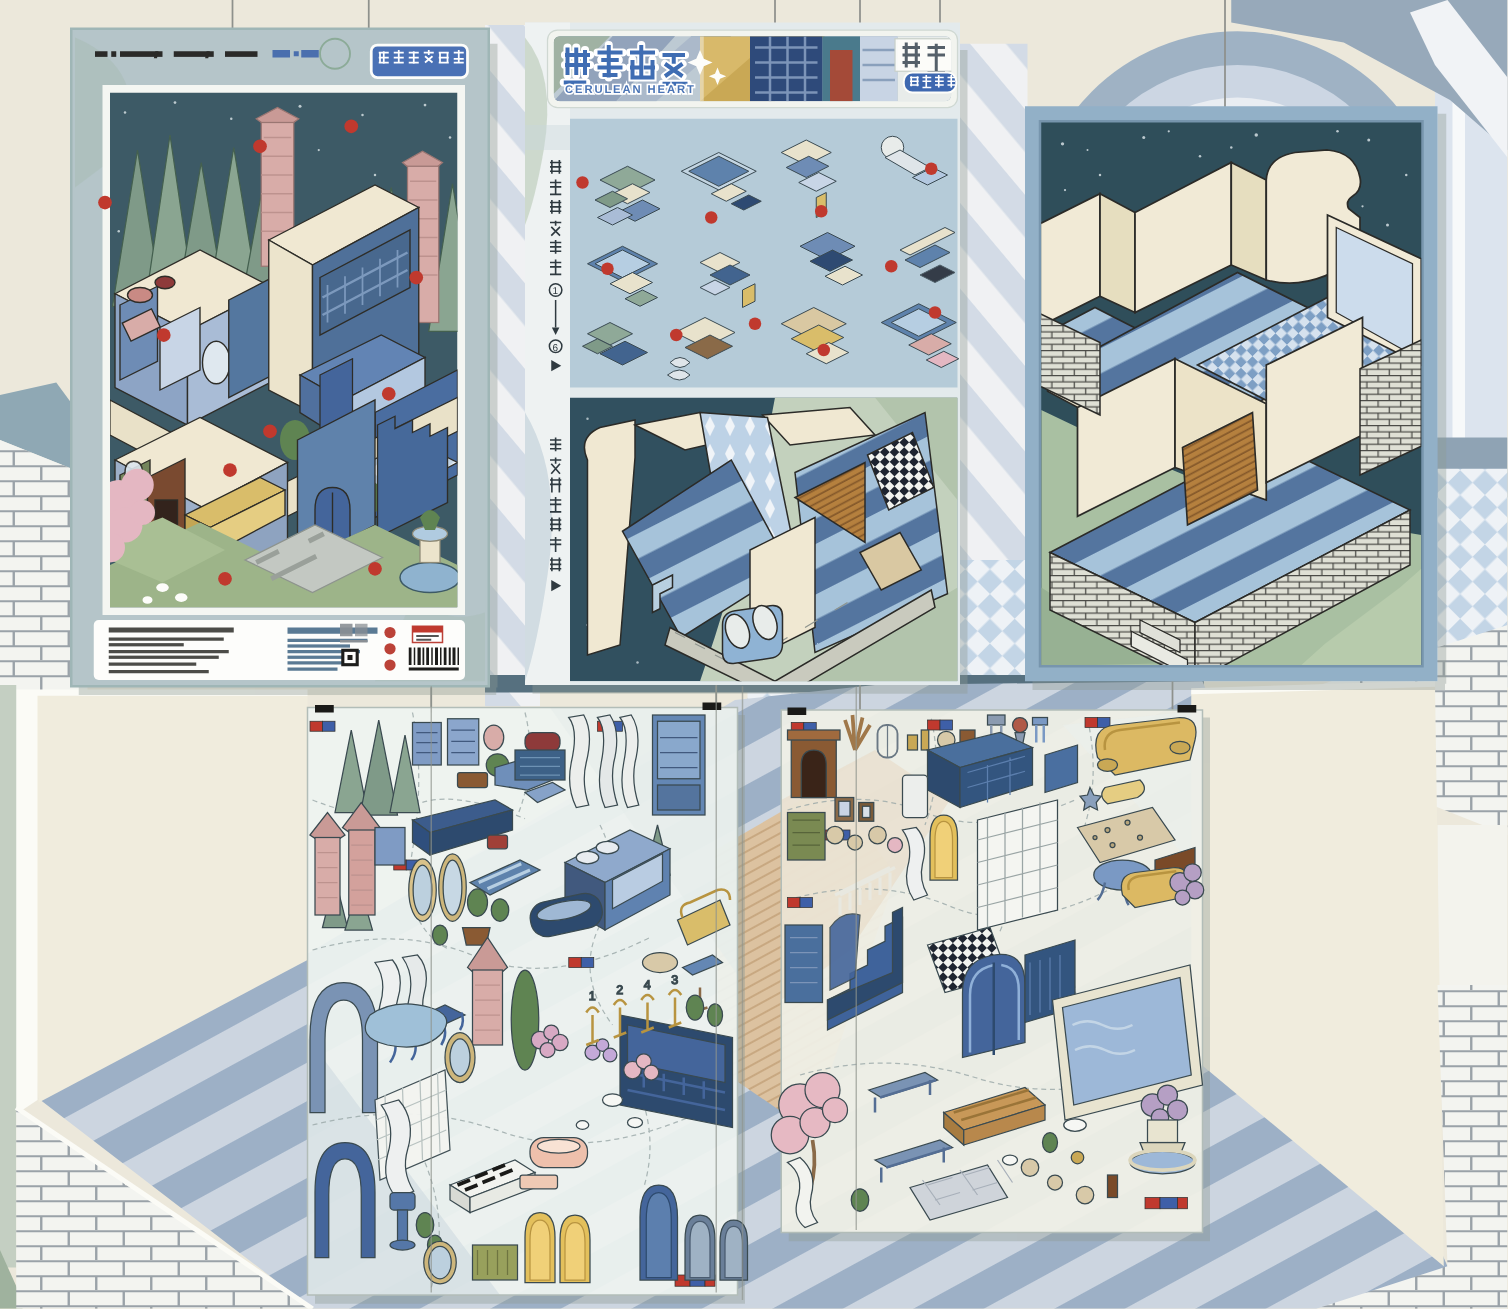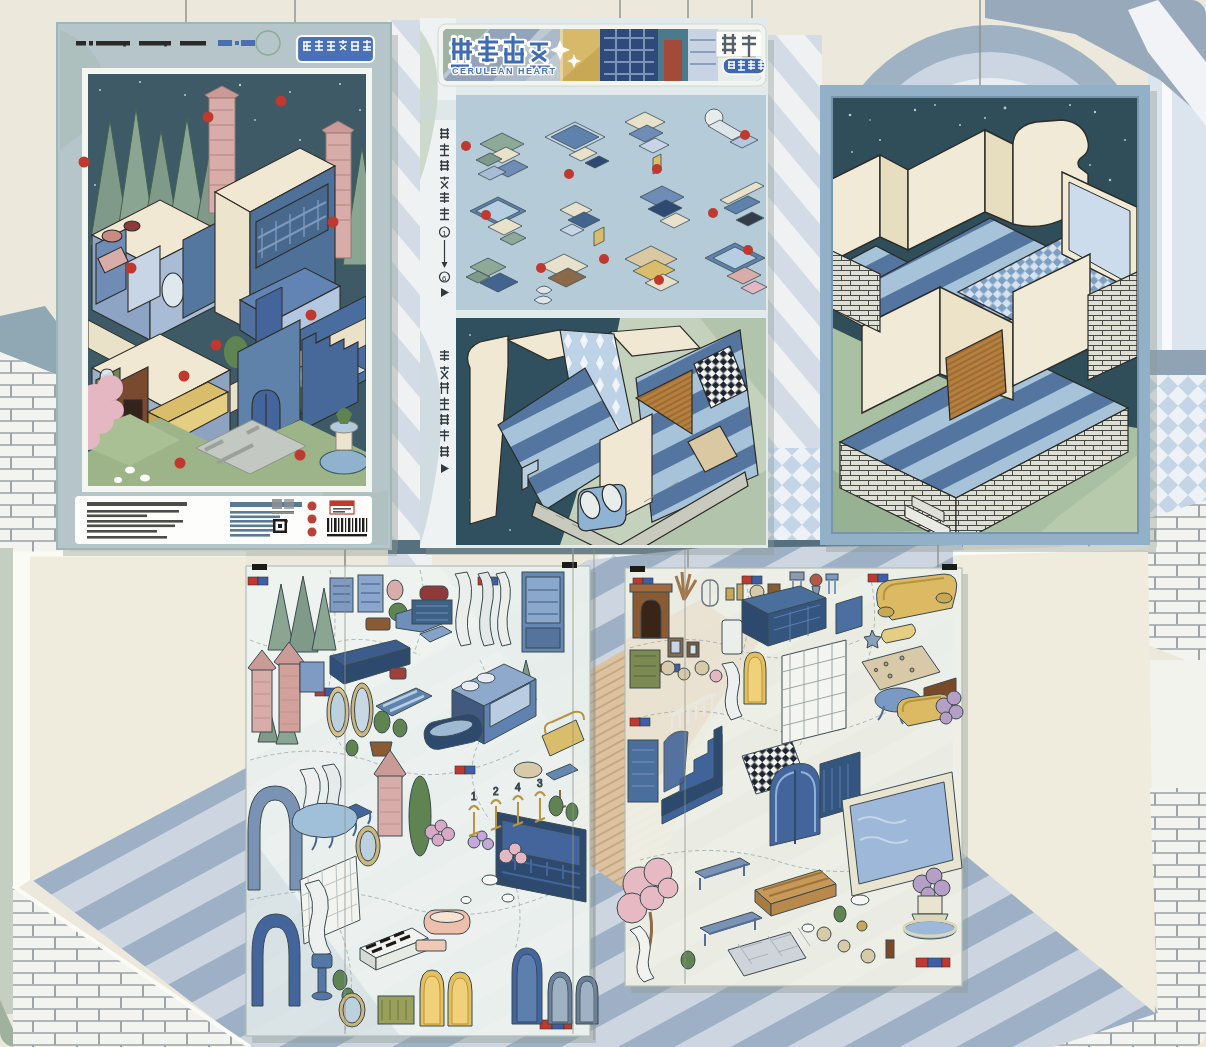--- a/index.html
+++ b/index.html
@@ -2,7 +2,7 @@
 <html><head><meta charset="utf-8">
 <style>
 html,body{margin:0;padding:0;background:#ece8db;}
-.stage{position:relative;width:1206px;height:1047px;overflow:hidden;font-family:"Liberation Sans",sans-serif;border-radius:15px;}
+.stage{position:relative;width:1206px;height:1047px;overflow:hidden;font-family:"Liberation Sans",sans-serif;}
 svg{display:block;}
 </style></head>
 <body>

